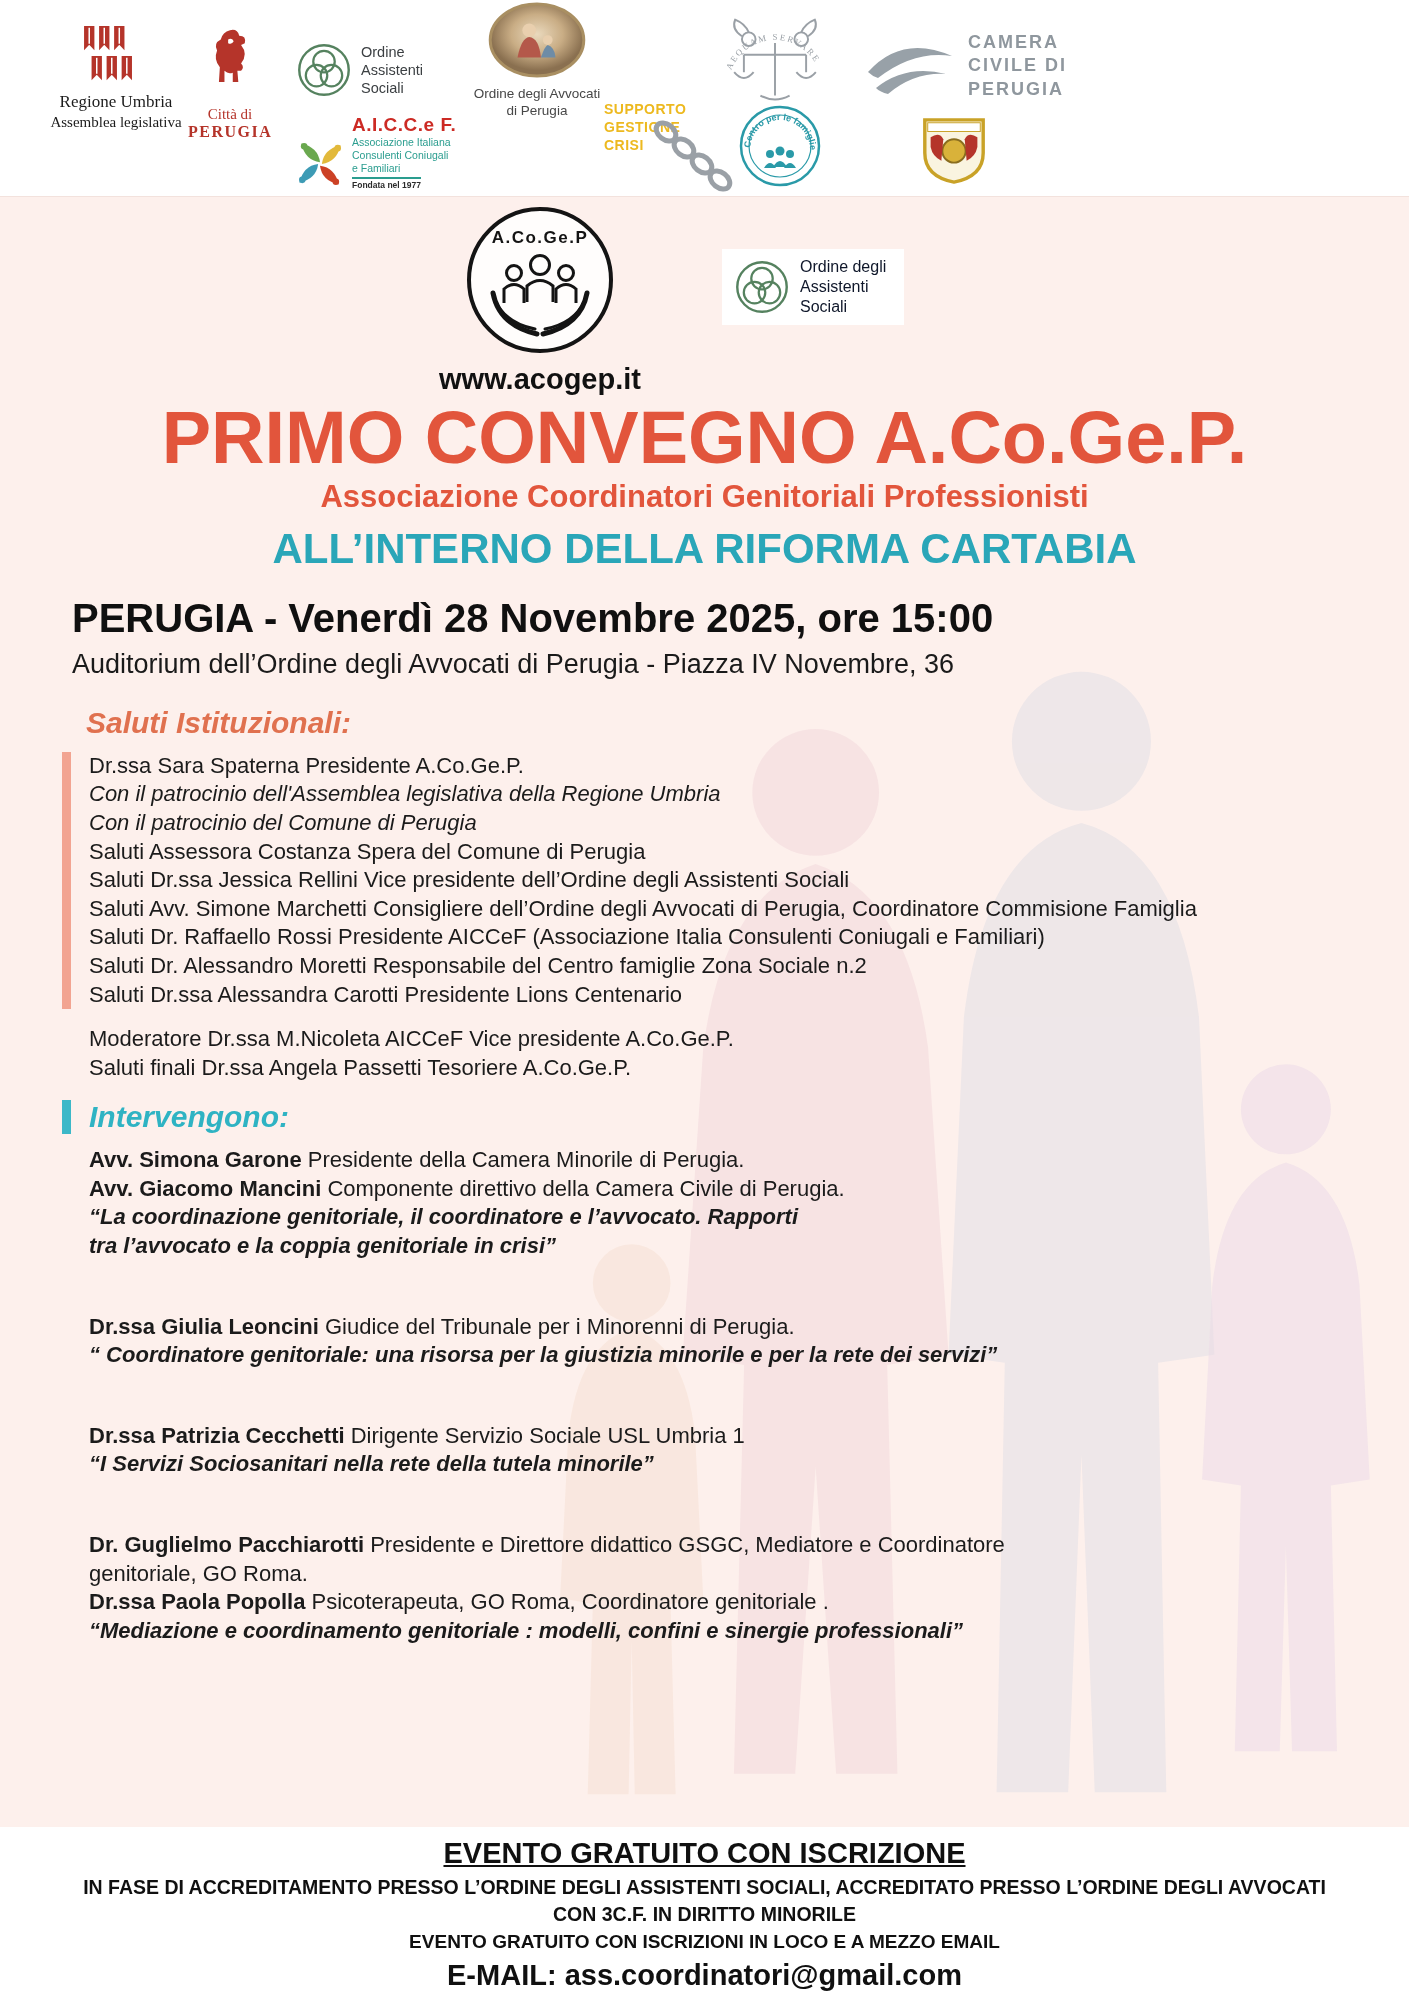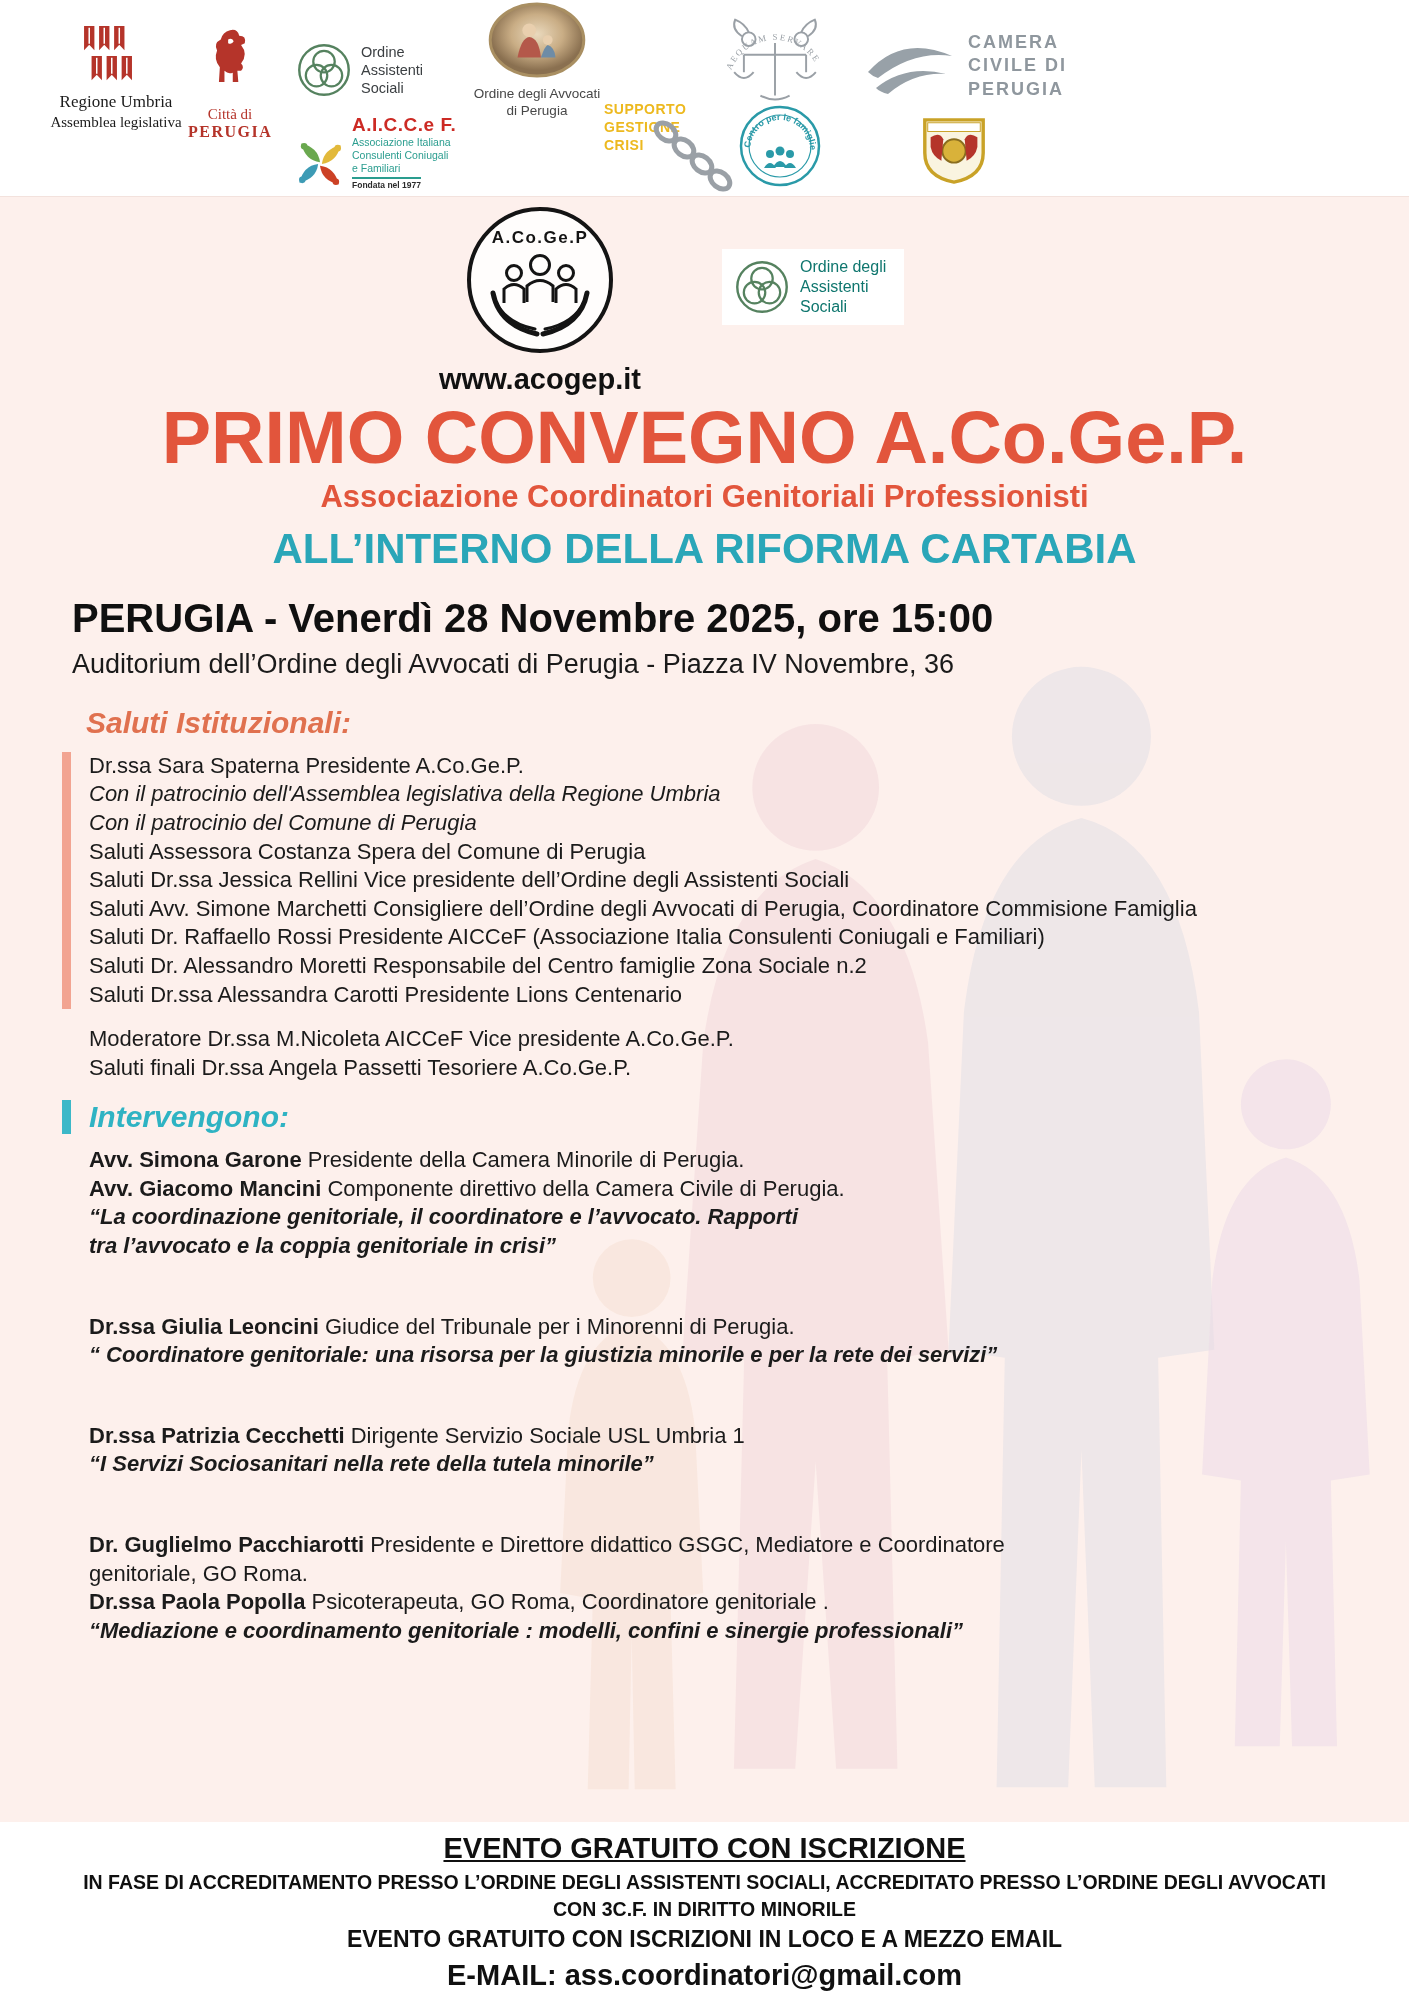--- a/index.html
+++ b/index.html
@@ -38,7 +38,7 @@
   .content{position:relative;z-index:1;}
   .acogep-wrap{position:absolute;left:465px;top:8px;z-index:2;}
   .oas-badge{position:absolute;left:722px;top:52px;background:#fff;padding:8px 18px 8px 12px;display:flex;align-items:center;gap:10px;z-index:2;}
-  .oas-badge .oas-text{font-size:16px;color:#0f766e;}
+  .oas-badge .oas-text{font-size:16px;color:#0f172a;}
   .website{margin:166px 0 0 380px;width:320px;text-align:center;font-size:29px;font-weight:800;color:#111;}
   .title{margin-top:4px;text-align:center;font-size:74px;font-weight:800;color:#e2553c;letter-spacing:0;line-height:1.02;}
   .subtitle{margin-top:4px;text-align:center;font-size:31px;font-weight:bold;color:#e2553c;}

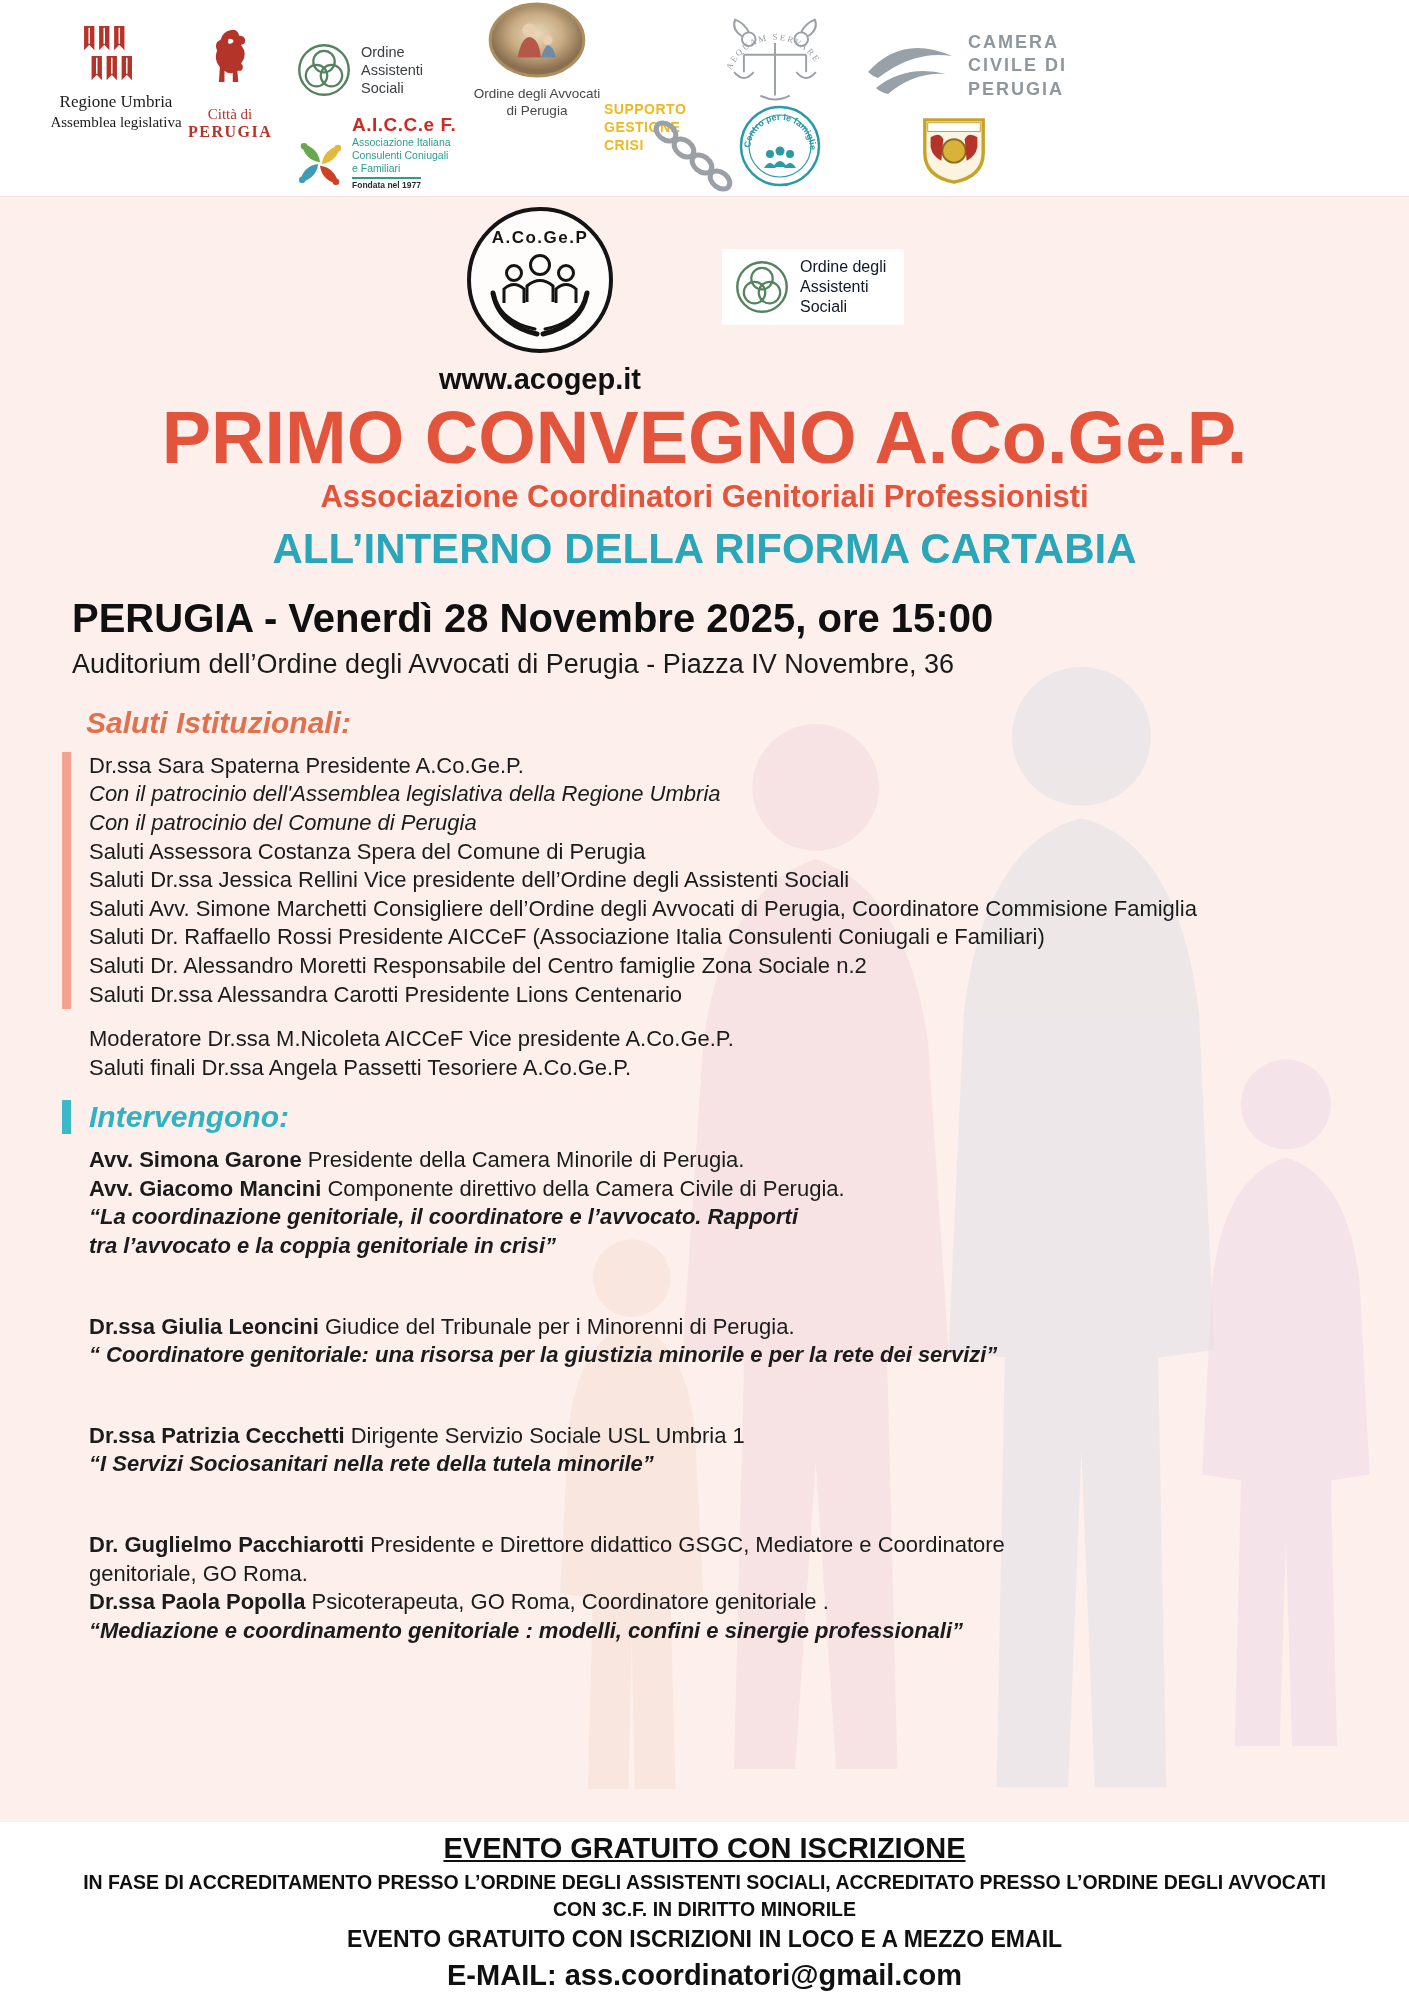--- a/index.html
+++ b/index.html
@@ -62,7 +62,7 @@
   .footer{flex:0 0 auto;background:#fff;text-align:center;padding:10px 20px 8px;display:flex;flex-direction:column;align-items:center;gap:4px;z-index:3;}
   .f-title{font-size:29px;font-weight:bold;text-decoration:underline;color:#101010;}
   .f-acc{font-size:19.5px;font-weight:bold;max-width:1280px;line-height:1.35;color:#101010;}
-  .f-loco{font-size:23px;font-weight:bold;color:#101010;}
+  .f-loco{font-size:19px;font-weight:bold;color:#101010;}
   .f-email{font-size:29px;font-weight:800;color:#101010;margin-top:2px;}
 </style>
 </head>

